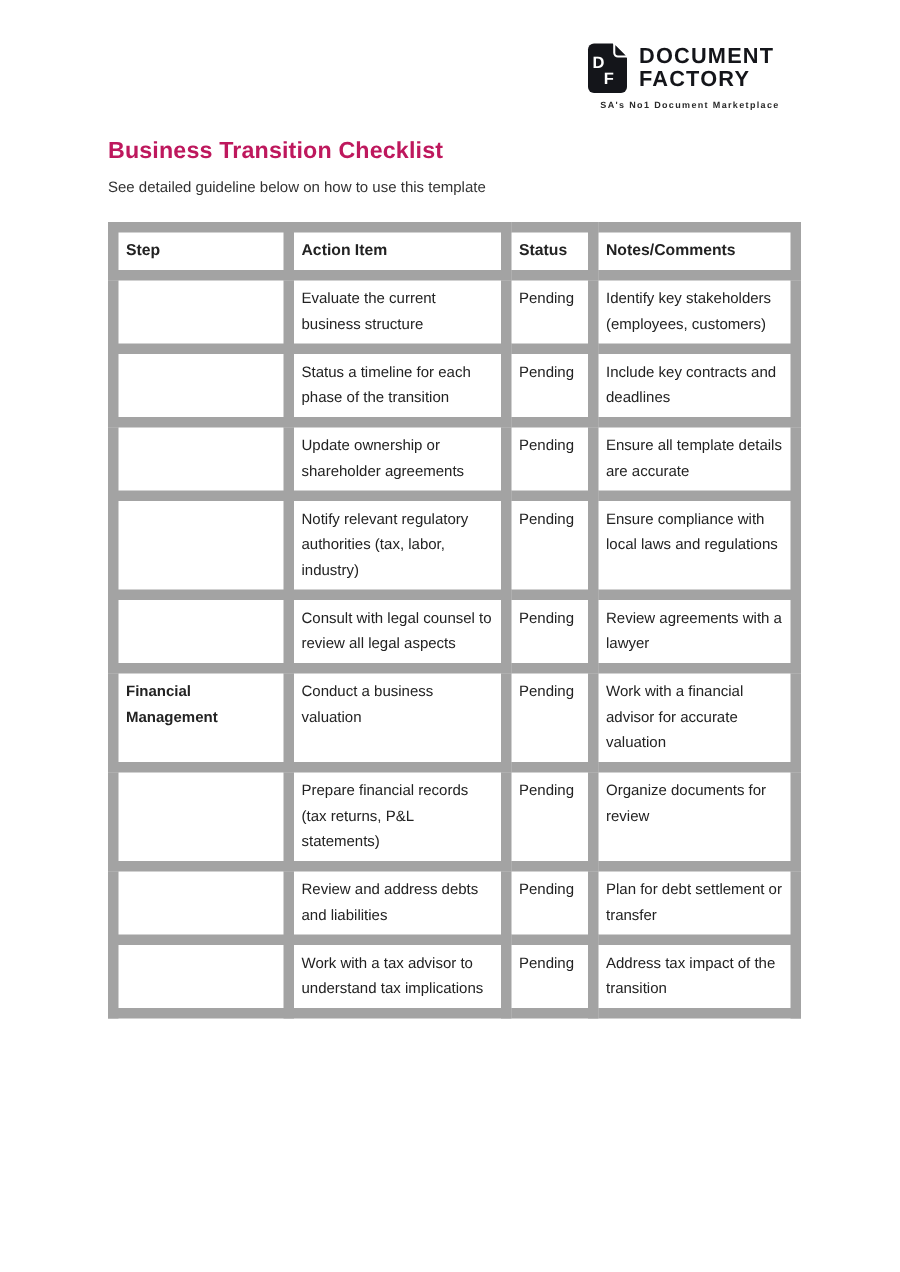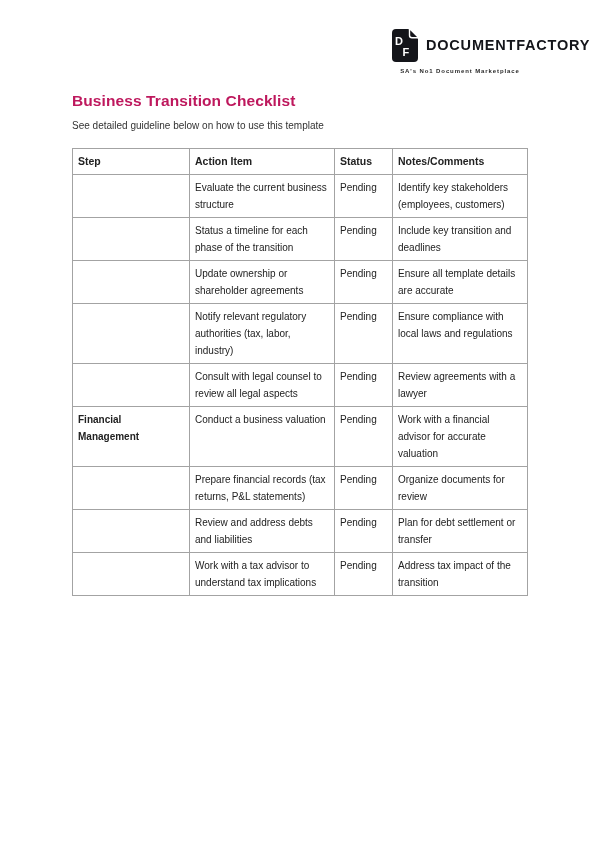--- a/index.html
+++ b/index.html
@@ -13,7 +13,7 @@
   .logo { position:absolute; top:28px; right:69px; width:142px; }
   .logo-row { display:flex; align-items:center; gap:6px; justify-content:flex-start; }
   .logo-icon { flex:0 0 auto; }
-  .logo-wordmark { display:flex; flex-direction:row; }
+  .logo-wordmark { display:flex; flex-direction:column; }
   .logo-wordmark span {
     font-size:14.5px; font-weight:800; letter-spacing:0.8px;
     color:#14151a; line-height:15px; white-space:nowrap;

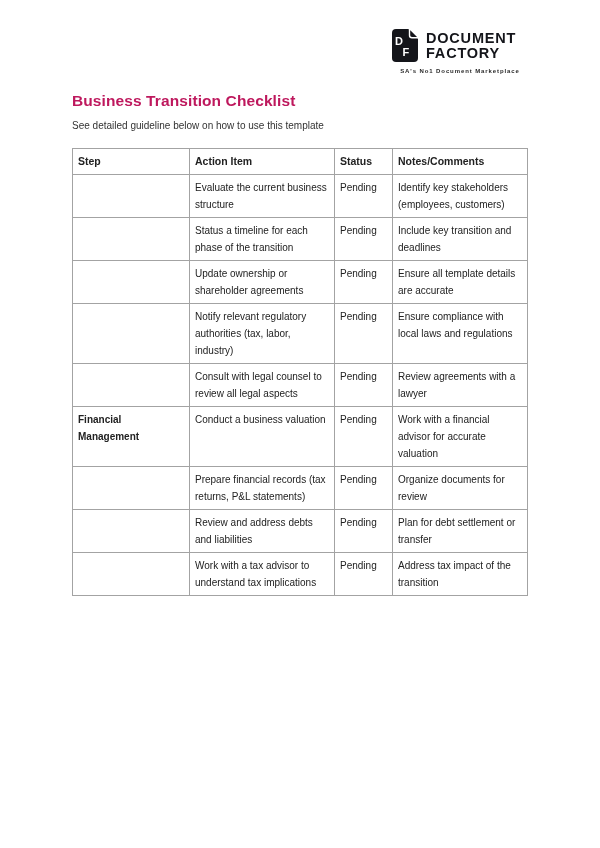--- a/index.html
+++ b/index.html
@@ -44,7 +44,7 @@
   .col-status { width:58px;  }
   .col-notes  { width:135px; }
   .checklist th, .checklist td {
-    border:1px solid #a3a3a3;
+    border:7px solid #a3a3a3;
     padding:4px 5px;
     font-size:10px; line-height:17px;
     color:#222; text-align:left; vertical-align:top;

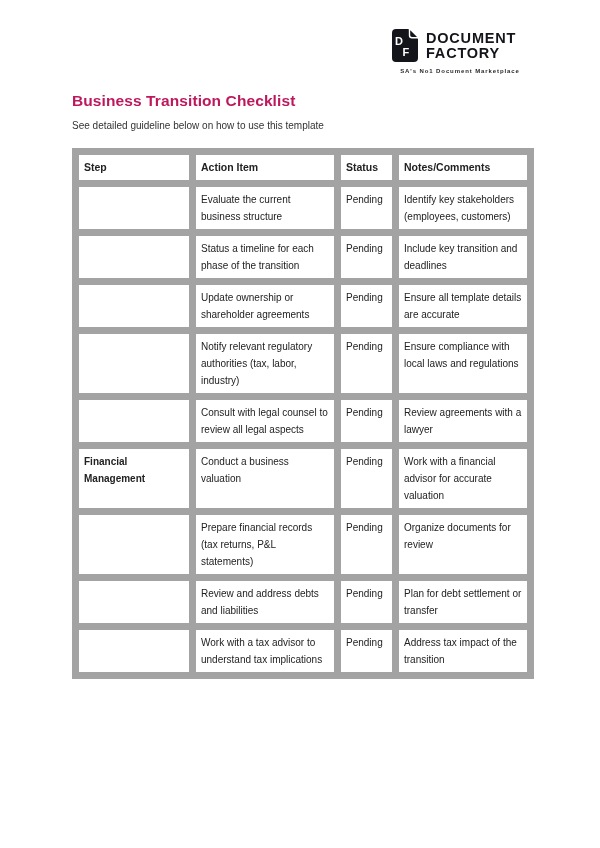--- a/index.html
+++ b/index.html
@@ -105,7 +105,7 @@
     <td class="step-cell"></td>
     <td class="action-cell">Status a timeline for each phase of the transition</td>
     <td class="status-cell">Pending</td>
-    <td class="notes-cell">Include key transition and deadlines</td>
+    <td class="notes-cell">Include key contracts and deadlines</td>
   </tr>
 
 

